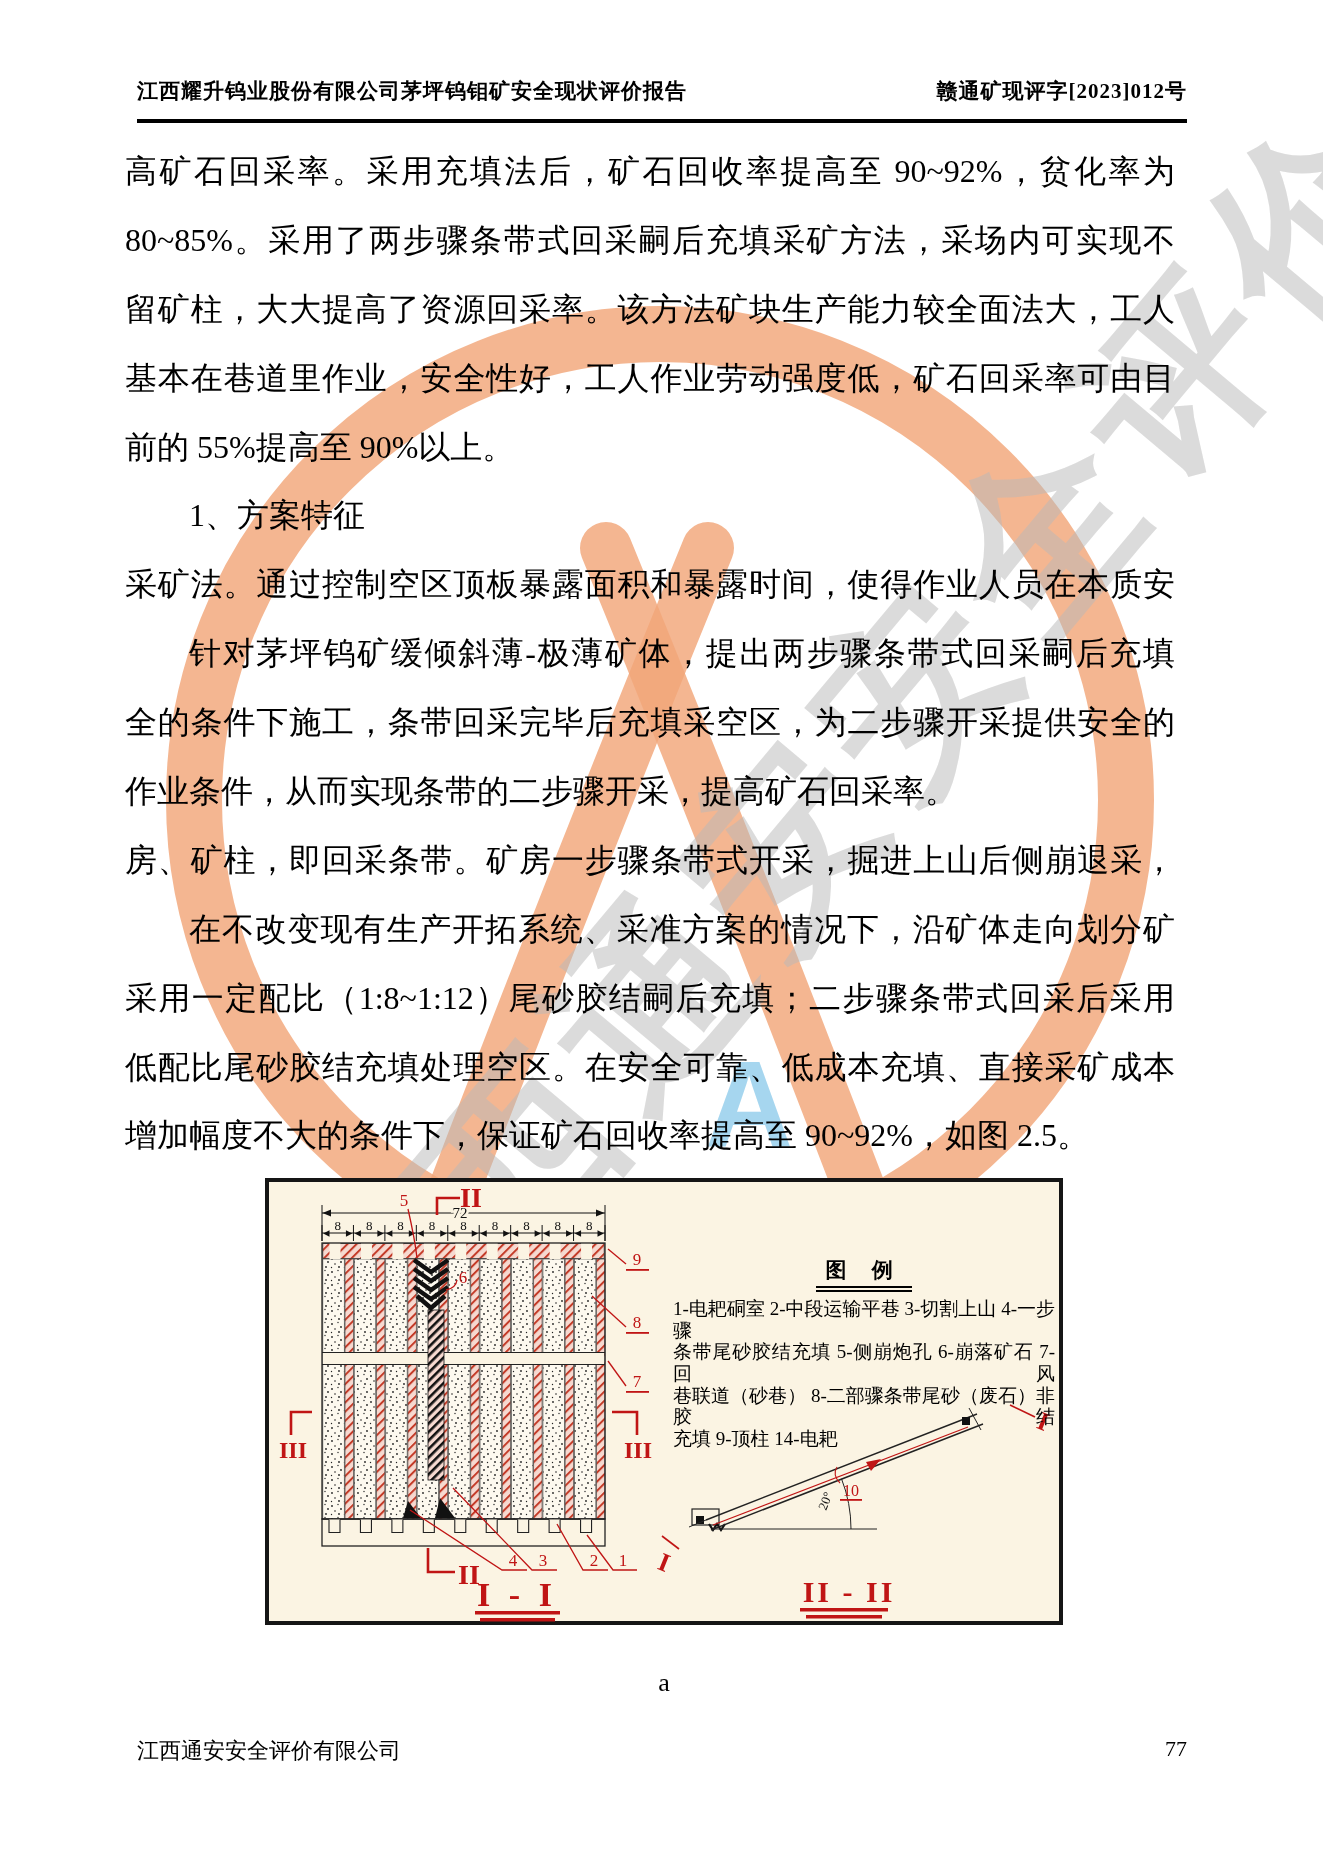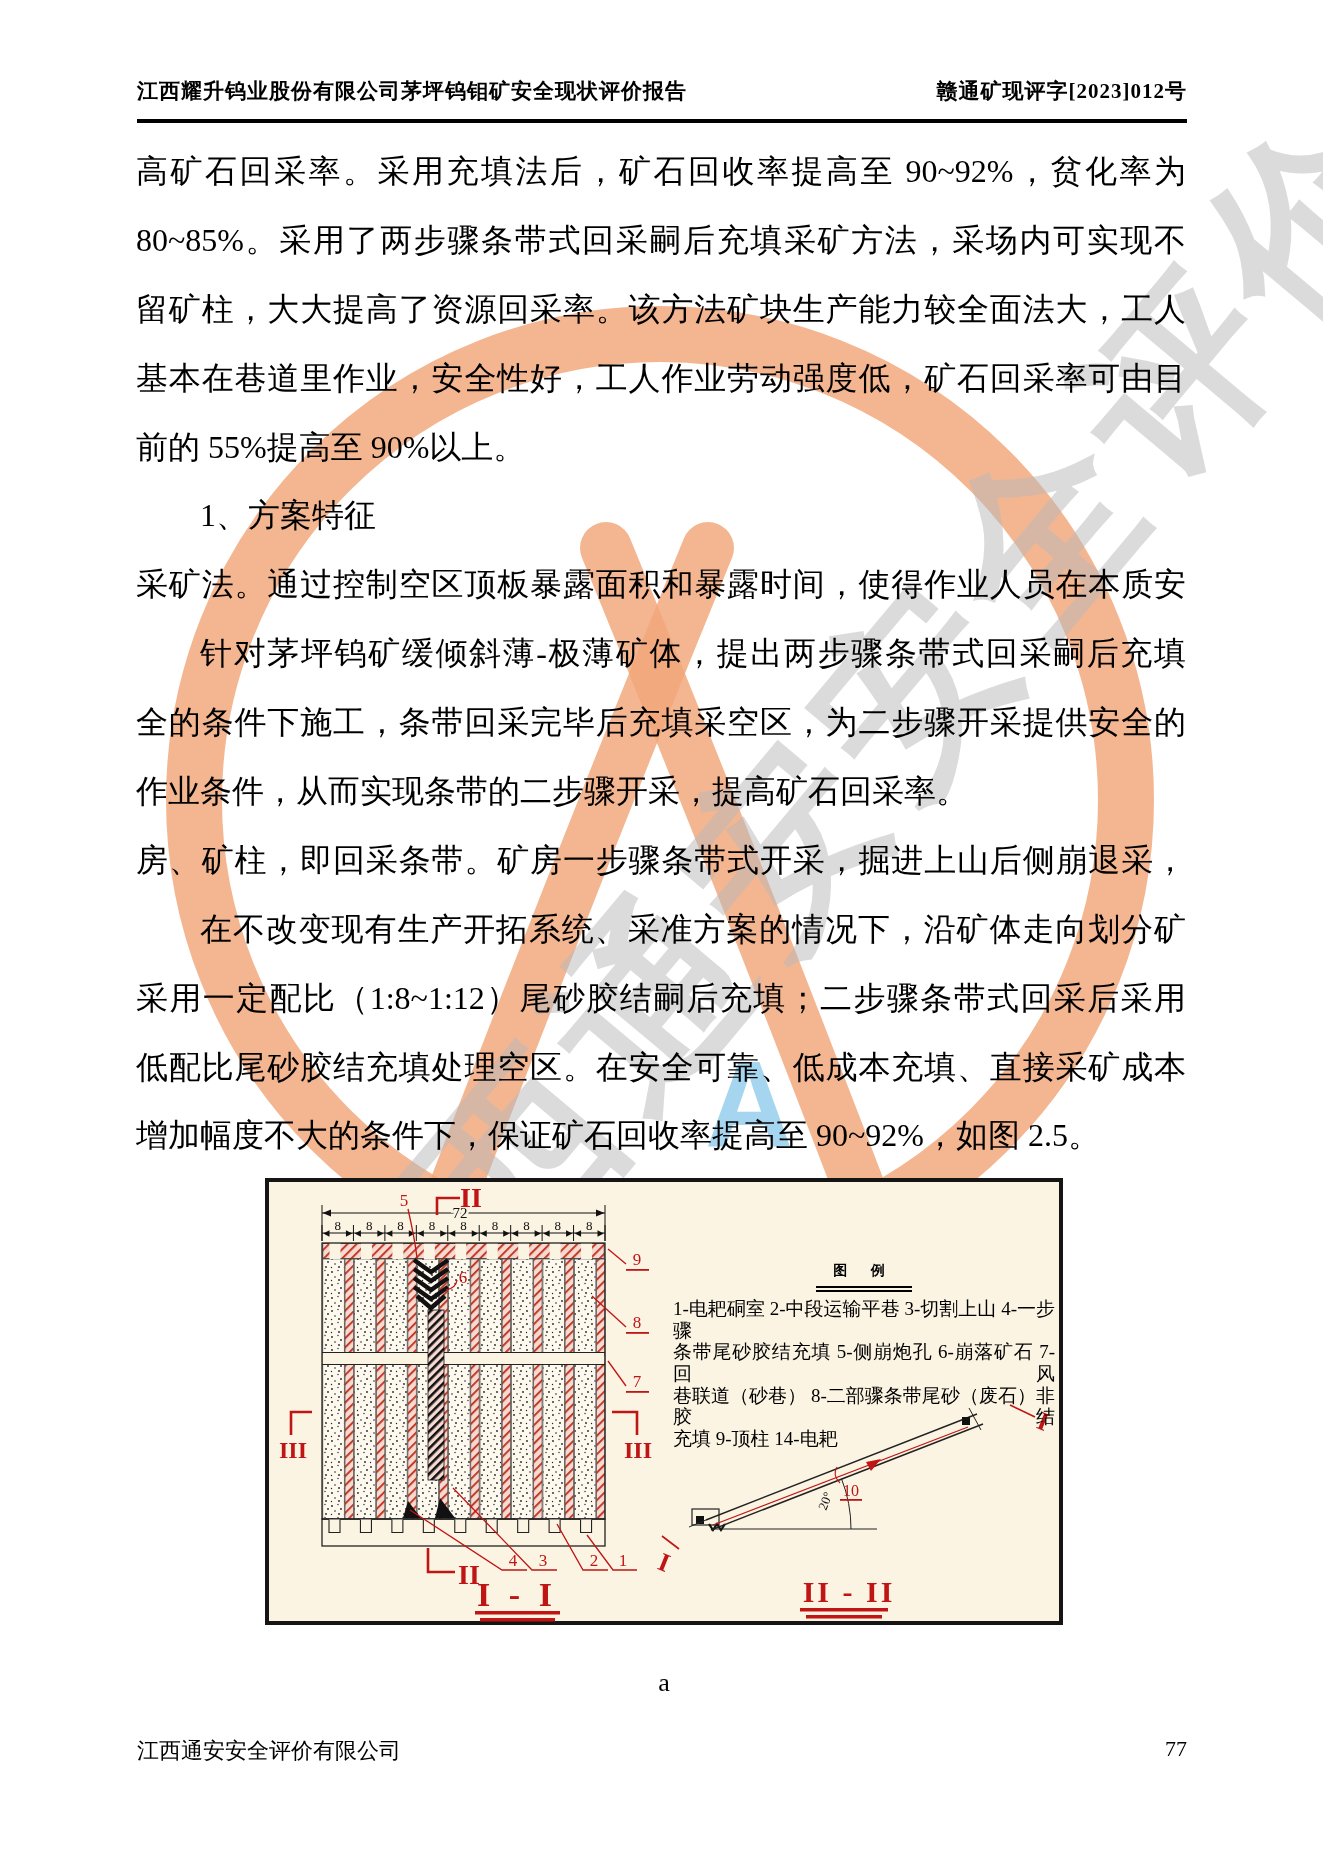--- a/index.html
+++ b/index.html
@@ -18,7 +18,7 @@
   #content{position:absolute;inset:0;z-index:2;}
   .hdr{top:77px;font-size:21px;font-weight:bold;letter-spacing:1px;}
   #header-rule{left:137px;top:119px;width:1050px;height:3.5px;background:#000;}
-  #body-text{left:136px;top:137px;width:1050px;font-size:32px;}
+  #body-text{left:125px;top:137px;width:1050px;font-size:32px;}
   .line{height:68.9px;line-height:68.9px;white-space:nowrap;}
   .line.just{white-space:normal;text-align:justify;text-align-last:justify;}
   .line.ind{padding-left:64px;}

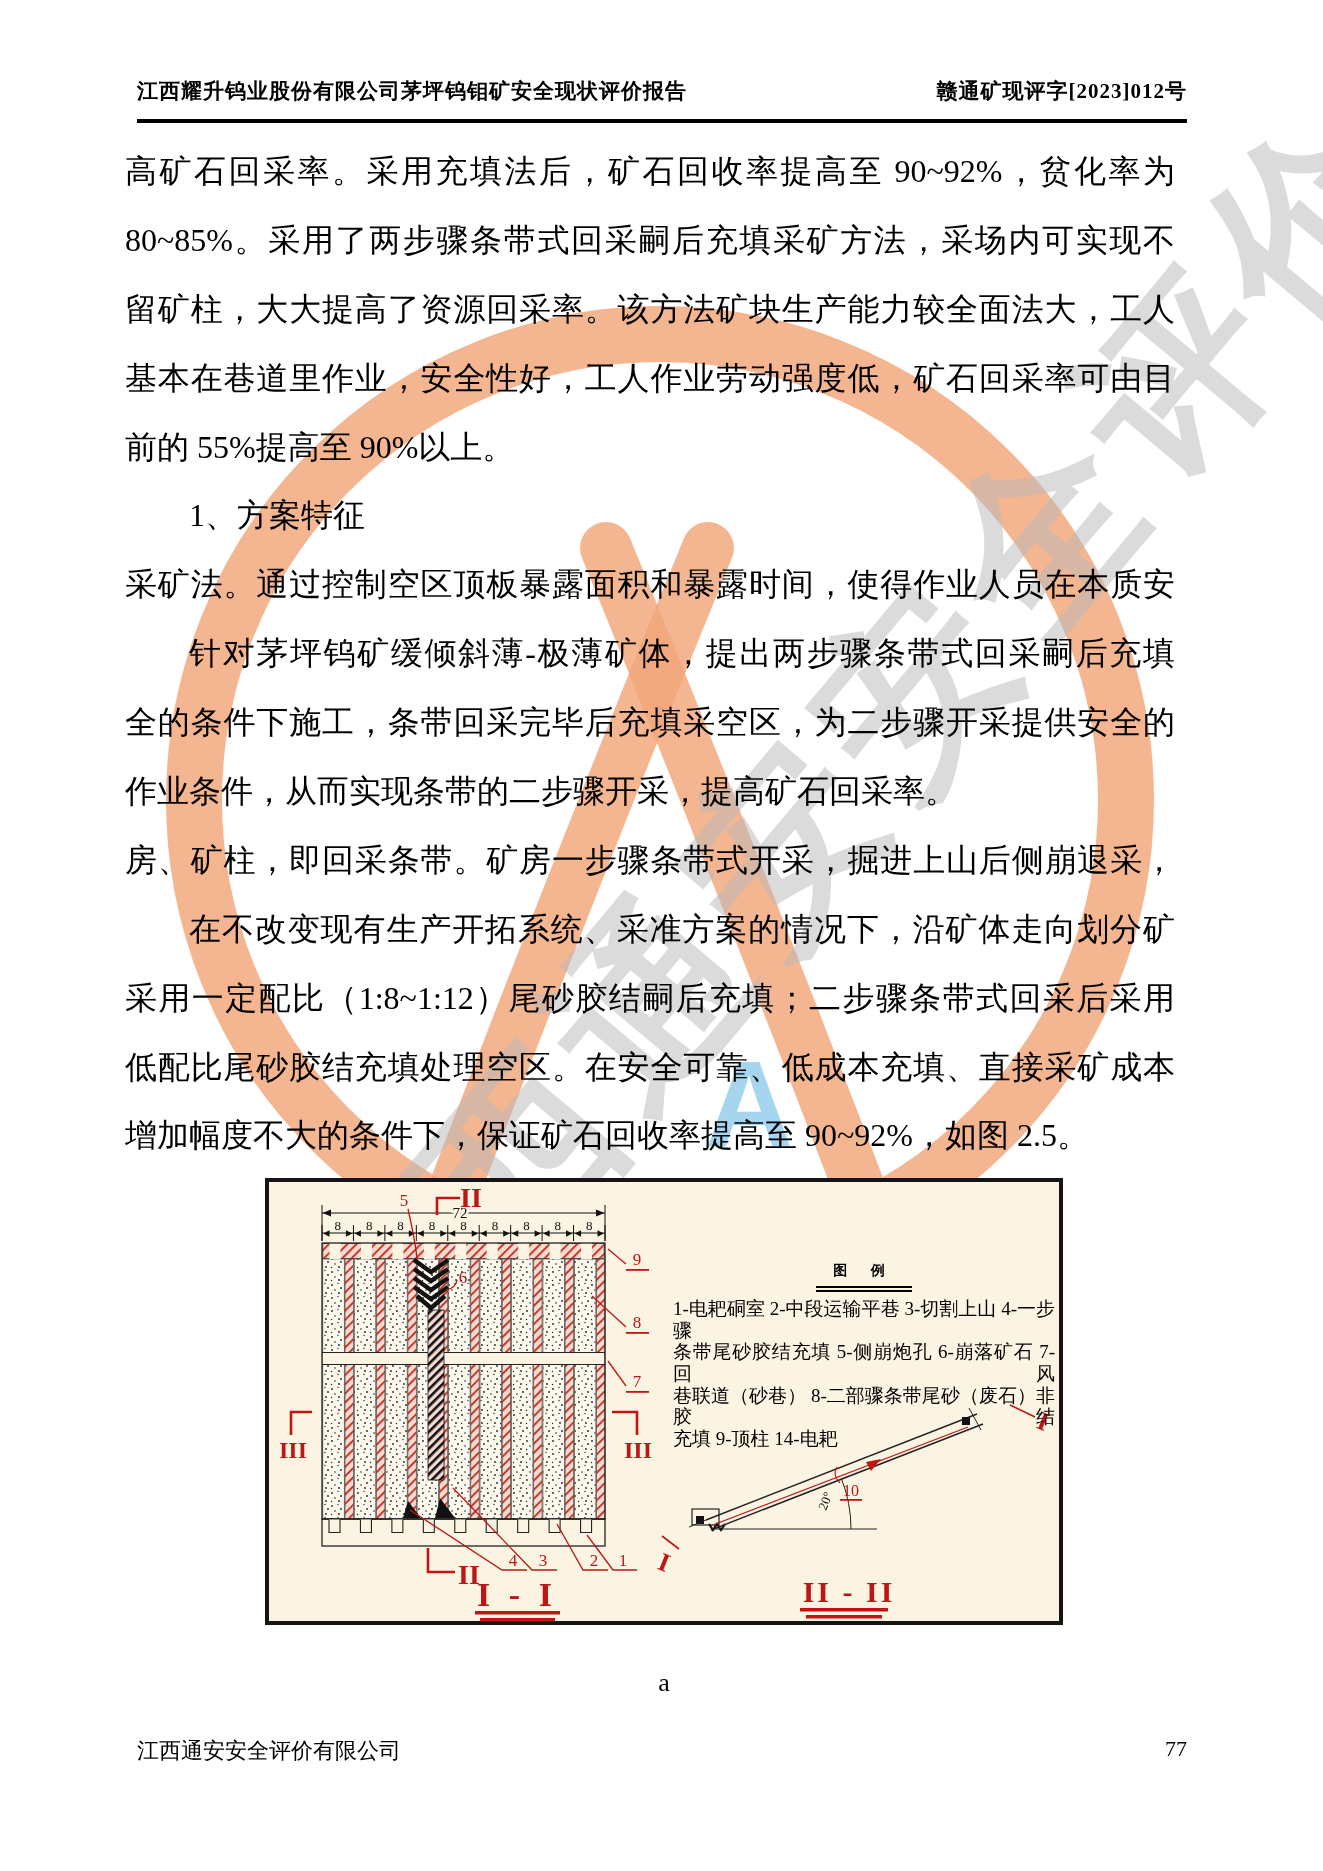--- a/index.html
+++ b/index.html
@@ -27,7 +27,7 @@
           border:4px solid #151515;box-sizing:border-box;}
   #fig-svg{position:absolute;left:-4px;top:-4px;width:798px;height:447px;}
   #legend{position:absolute;left:404px;top:78px;width:382px;font-size:19px;line-height:21.6px;}
-  #legend-title{text-align:center;font-weight:bold;font-size:14px;letter-spacing:10px;height:24px;}
+  #legend-title{text-align:center;font-weight:bold;font-size:21px;letter-spacing:10px;height:24px;}
   .legend-u{height:2.6px;background:#000;margin:1.5px auto 0;}
   #legend-lines{margin-top:6px;}
   .legend-line{text-align:justify;text-align-last:justify;}

